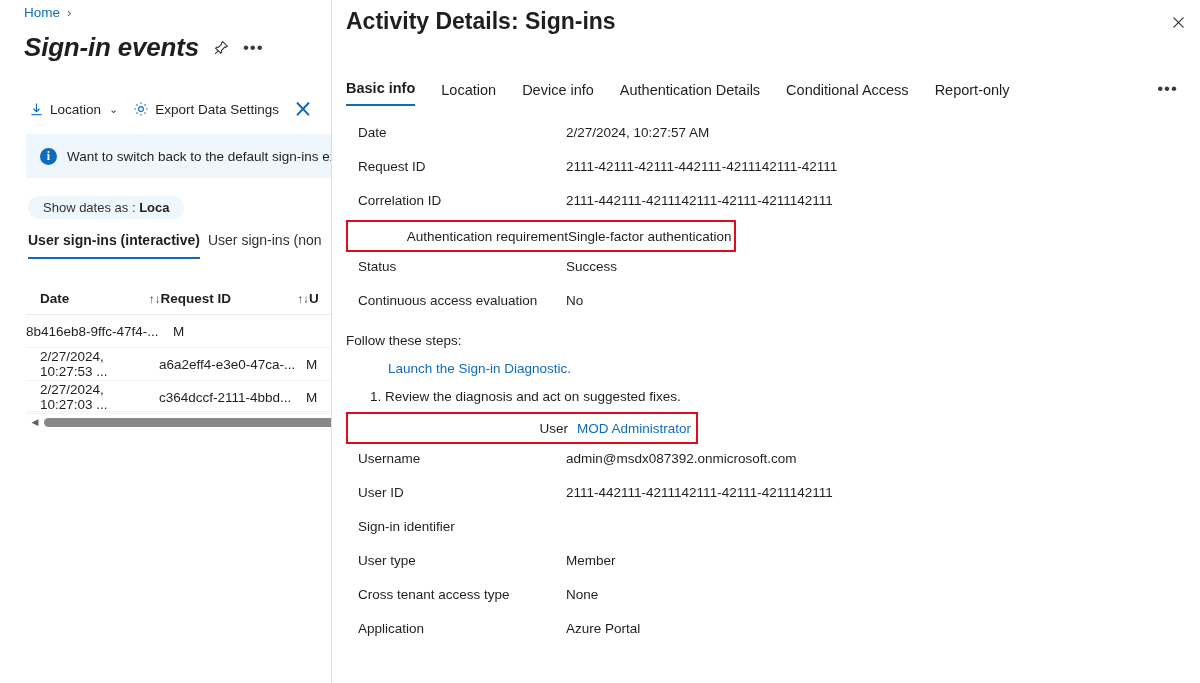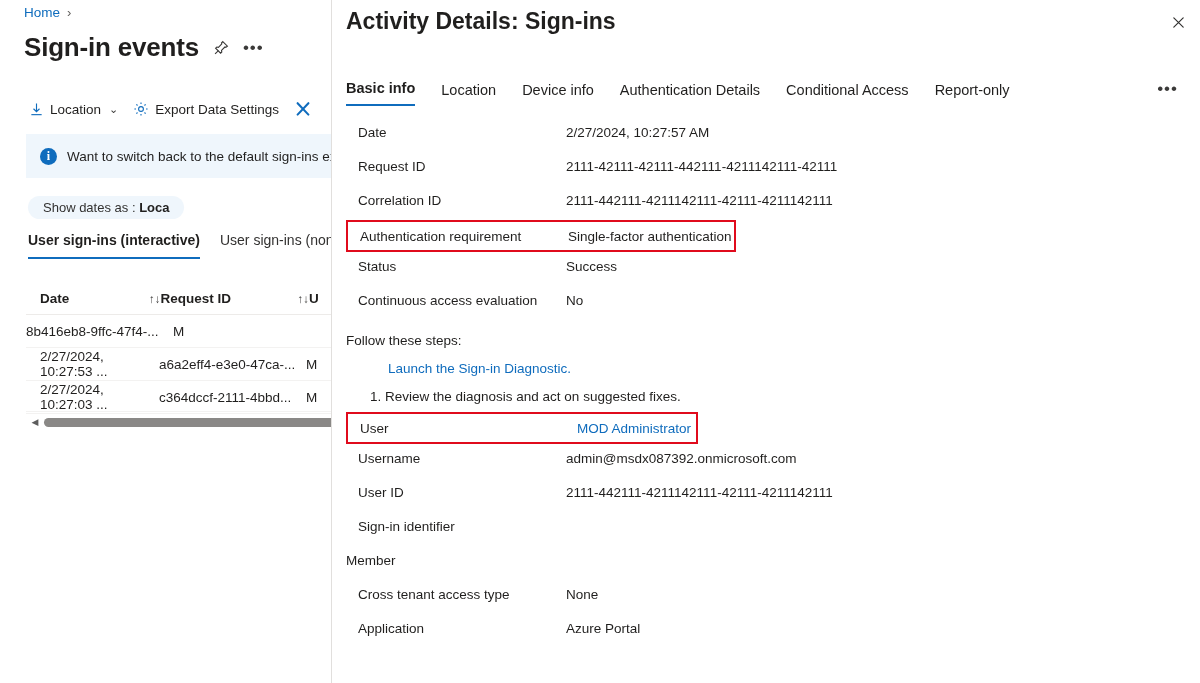--- a/index.html
+++ b/index.html
@@ -57,6 +57,7 @@
     font-weight: 600;
     color: #201f1e;
     letter-spacing: -0.2px;
+    font-style: italic;
   }
   .hdr-icon {
     color: #3b3a39;

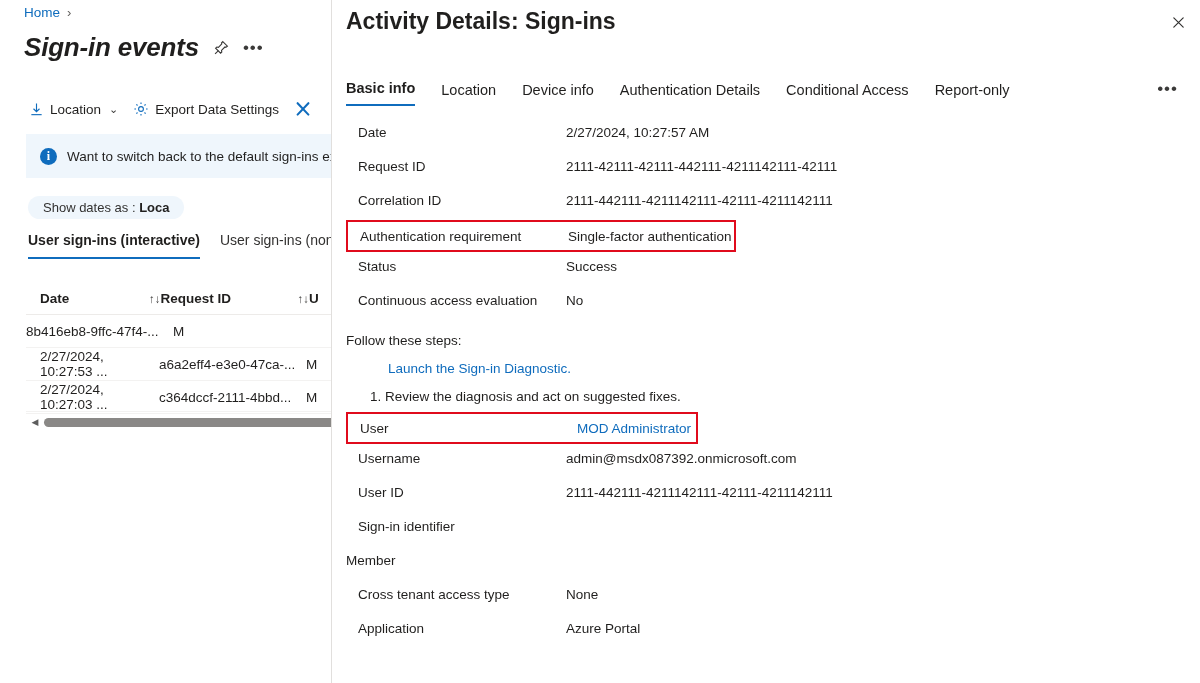--- a/index.html
+++ b/index.html
@@ -150,7 +150,7 @@
     position: absolute;
     left: 16px; top: 232px;
     display: flex;
-    gap: 20px;
+    gap: 8px;
     white-space: nowrap;
   }
   .subtab {

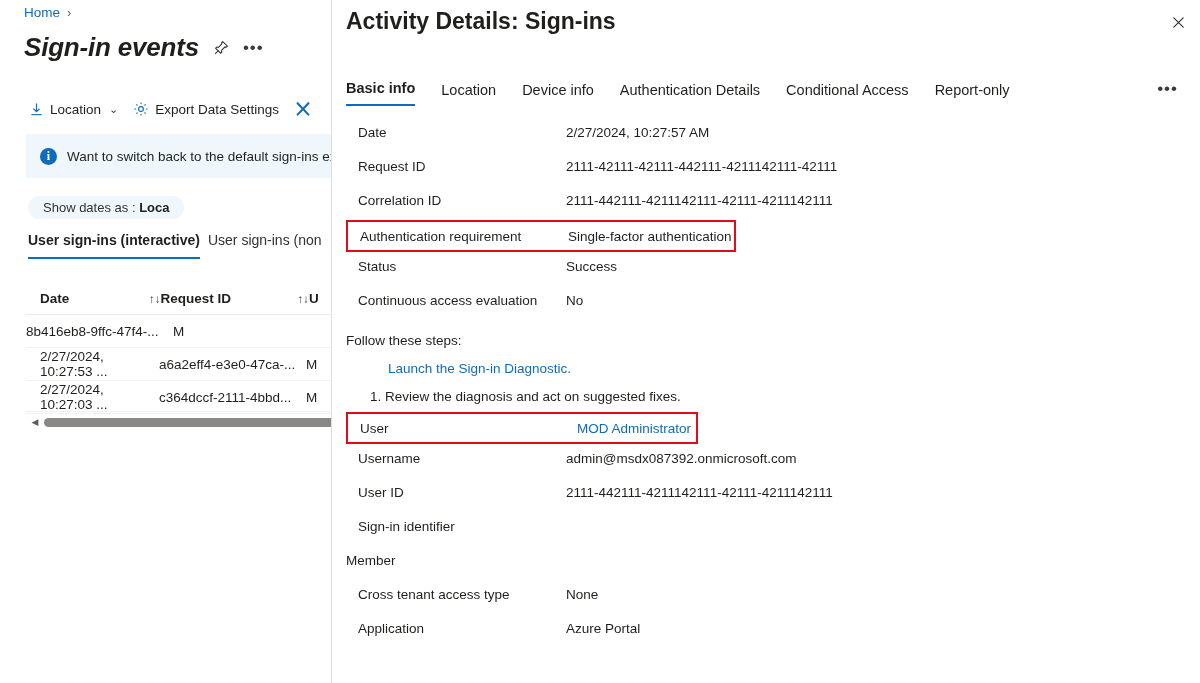--- a/index.html
+++ b/index.html
@@ -316,7 +316,7 @@
     align-items: center;
   }
   .drow.boxed .dlabel,
-  .drow.boxed .dvalue { padding-top: 0; }
+  .drow.boxed .dvalue { padding-top: 0; text-align: right; }
   .drow.boxed.auth { width: 390px; }
   .drow.boxed.user { width: 352px; }
   .drow.boxed.user .dvalue { padding-left: 9px; }

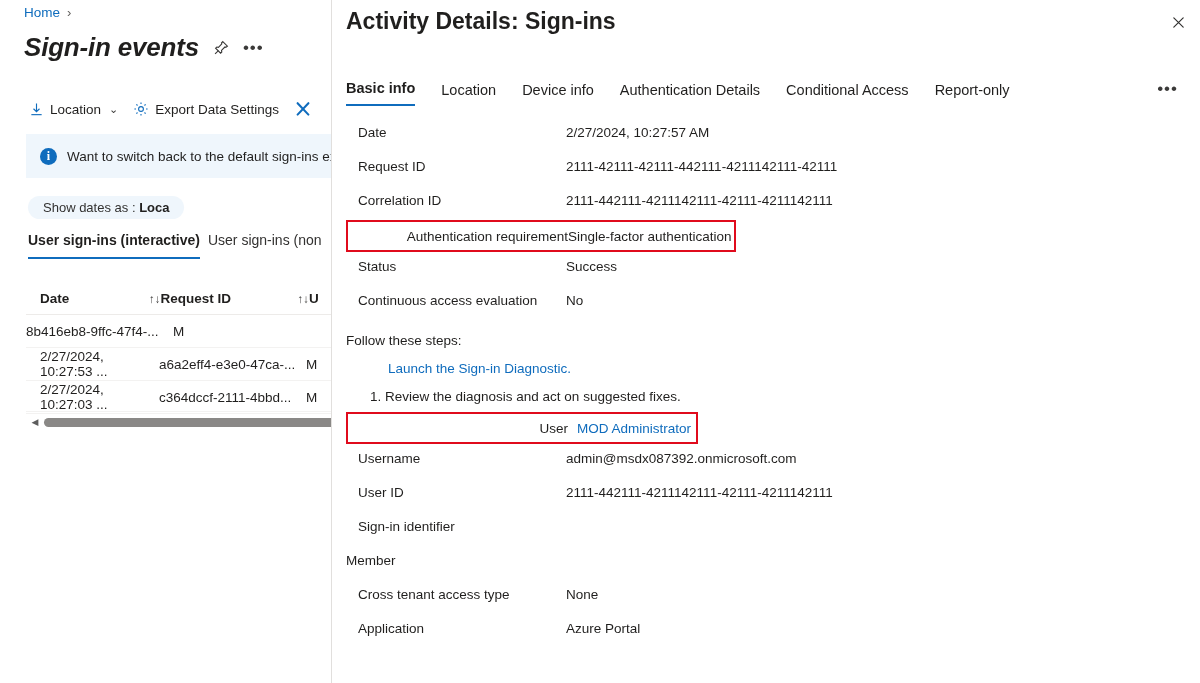--- a/index.html
+++ b/index.html
@@ -513,6 +513,7 @@
     </div>
 
     <div class="drow">
+      <span class="dlabel">User type</span>
       <span class="dvalue">Member</span>
     </div>
 

